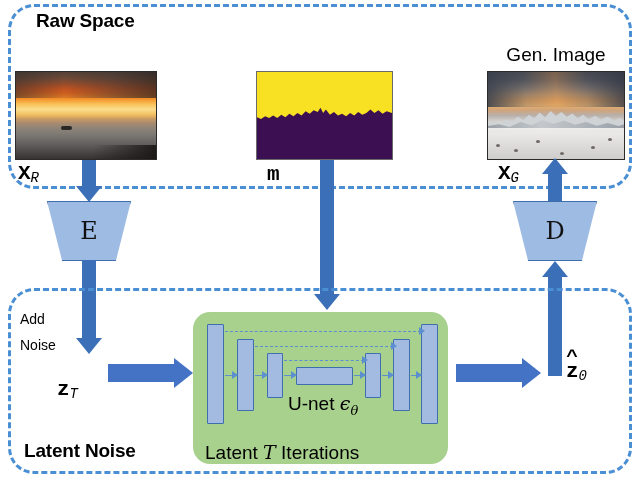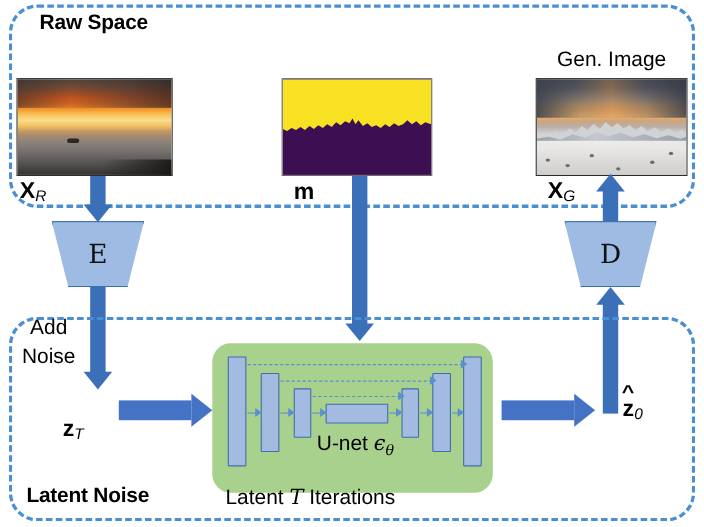--- a/index.html
+++ b/index.html
@@ -17,7 +17,7 @@
     position: absolute; left: 0; top: 0;
     width: 640px; height: 479px;
   }
-  .abs { position: absolute; text-align: center; }
+  .abs { position: absolute; }
 
   
   .space-box {

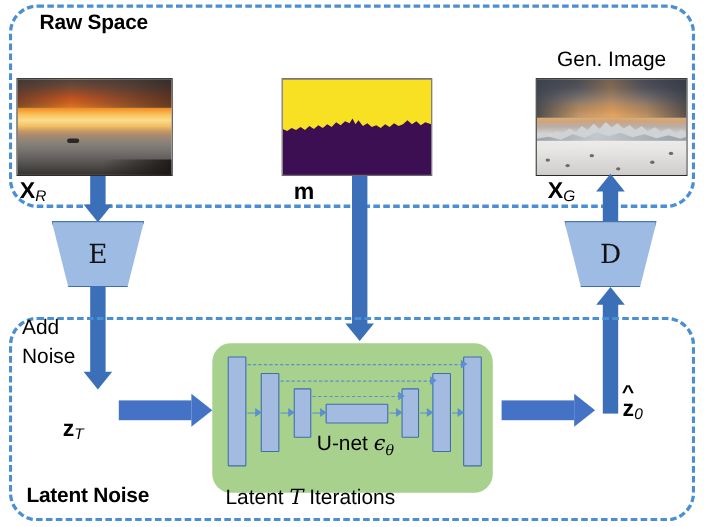--- a/index.html
+++ b/index.html
@@ -173,7 +173,7 @@
 
   
   .mathlabel {
-    font-family: Liberation Sans, sans-serif;
+    font-family: Liberation Mono, monospace;
     font-weight: bold;
     font-size: 21px;
     white-space: nowrap;

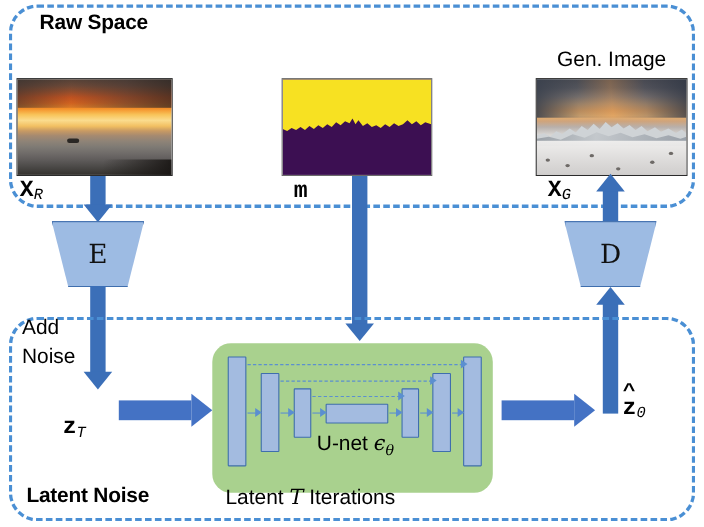--- a/index.html
+++ b/index.html
@@ -245,8 +245,8 @@
 
   
   #add-noise-label {
-    left: 20px; top: 286px;
-    font-size: 19px;
+    left: 20px; top: 306px;
+    font-size: 14px;
     line-height: 26px;
     white-space: pre-line;
   }

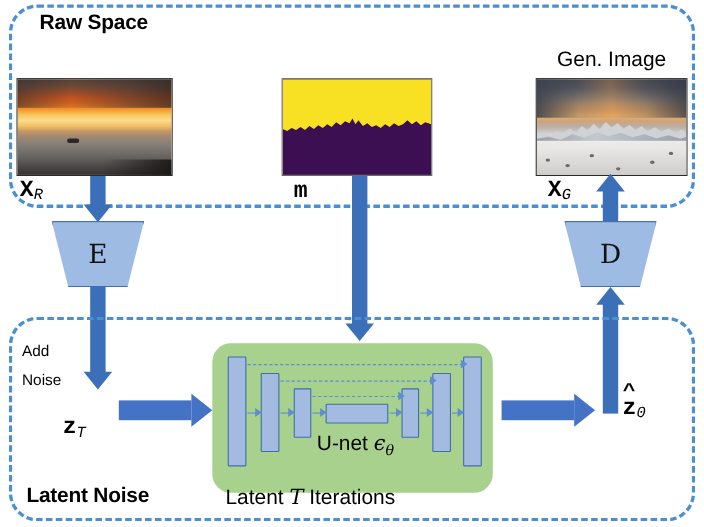--- a/index.html
+++ b/index.html
@@ -253,7 +253,7 @@
 
   
   #unet-panel {
-    left: 193px; top: 312px; width: 255px; height: 136px;
+    left: 193px; top: 312px; width: 255px; height: 152px;
     background: #a9d18e;
     border-radius: 17px;
   }

